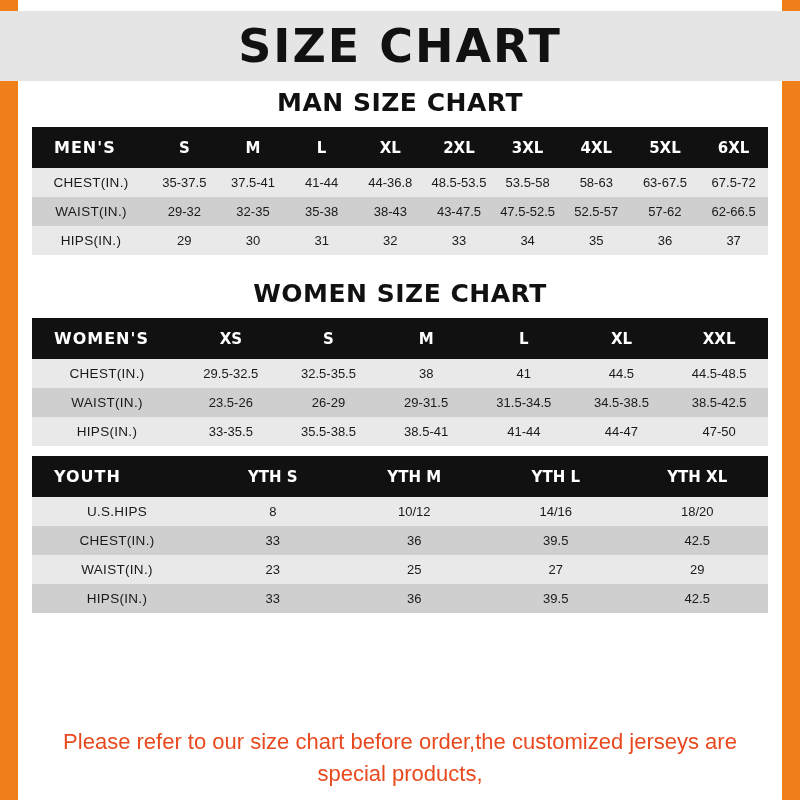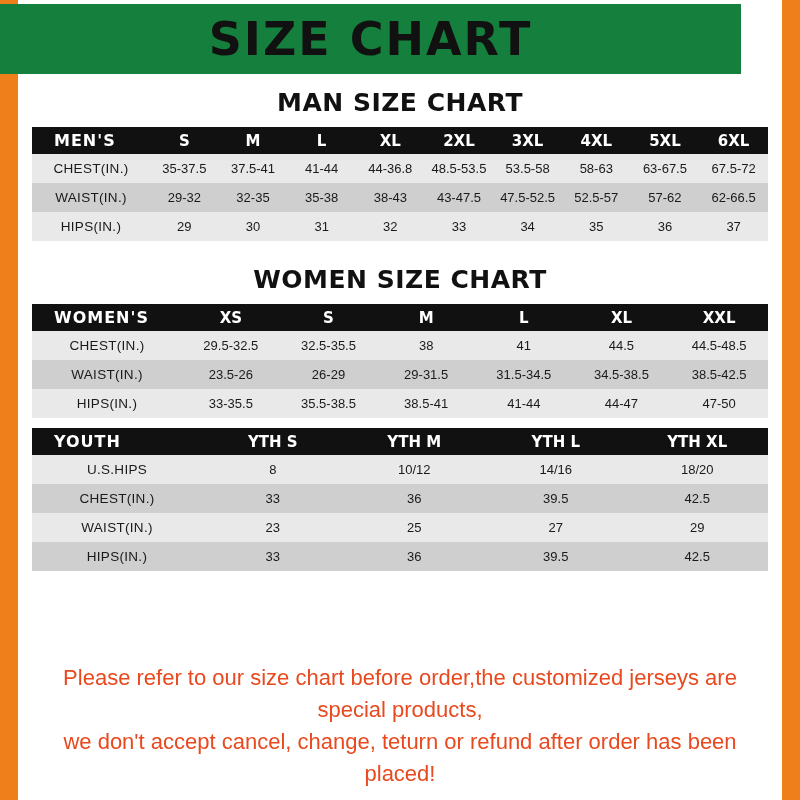--- a/index.html
+++ b/index.html
@@ -24,11 +24,11 @@
   }
   .banner {
     position: absolute;
-    top: 4px;
+    top: 11px;
     left: -18px;
-    width: 741px;
+    width: 800px;
     height: 70px;
-    background: #15803d;
+    background: #e5e5e5;
     display: flex;
     align-items: center;
     justify-content: center;

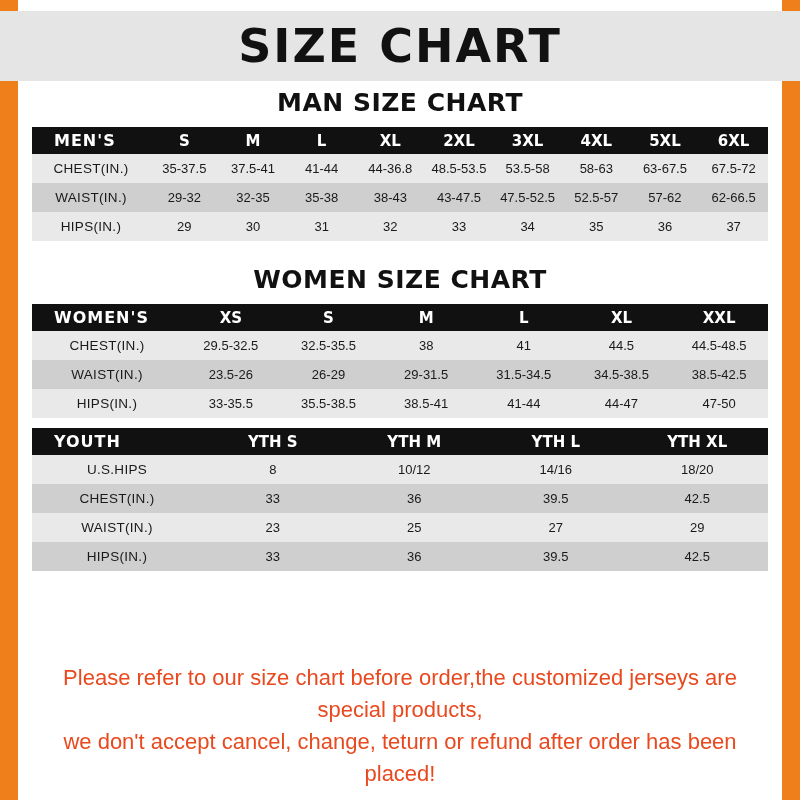--- a/index.html
+++ b/index.html
@@ -73,7 +73,7 @@
     font-family: "DejaVu Sans", sans-serif;
     font-weight: bold;
     font-size: 15px;
-    padding: 4px 2px;
+    padding: 11px 2px;
     text-align: center;
   }
   table.size-table thead th.first-col {

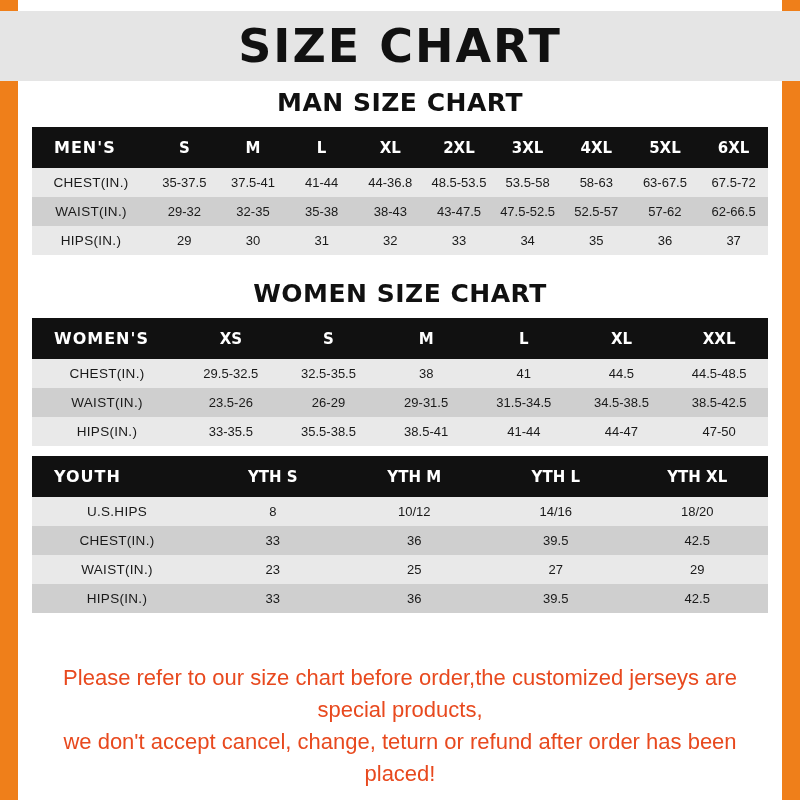--- a/index.html
+++ b/index.html
@@ -301,7 +301,6 @@
 
   <div class="footer-note">
     <span class="line">Please refer to our size chart before order,the customized jerseys are special products,</span>
-    <span class="line">we don't accept cancel, change, teturn or refund after order has been placed!</span>
   </div>
 
 </div>

